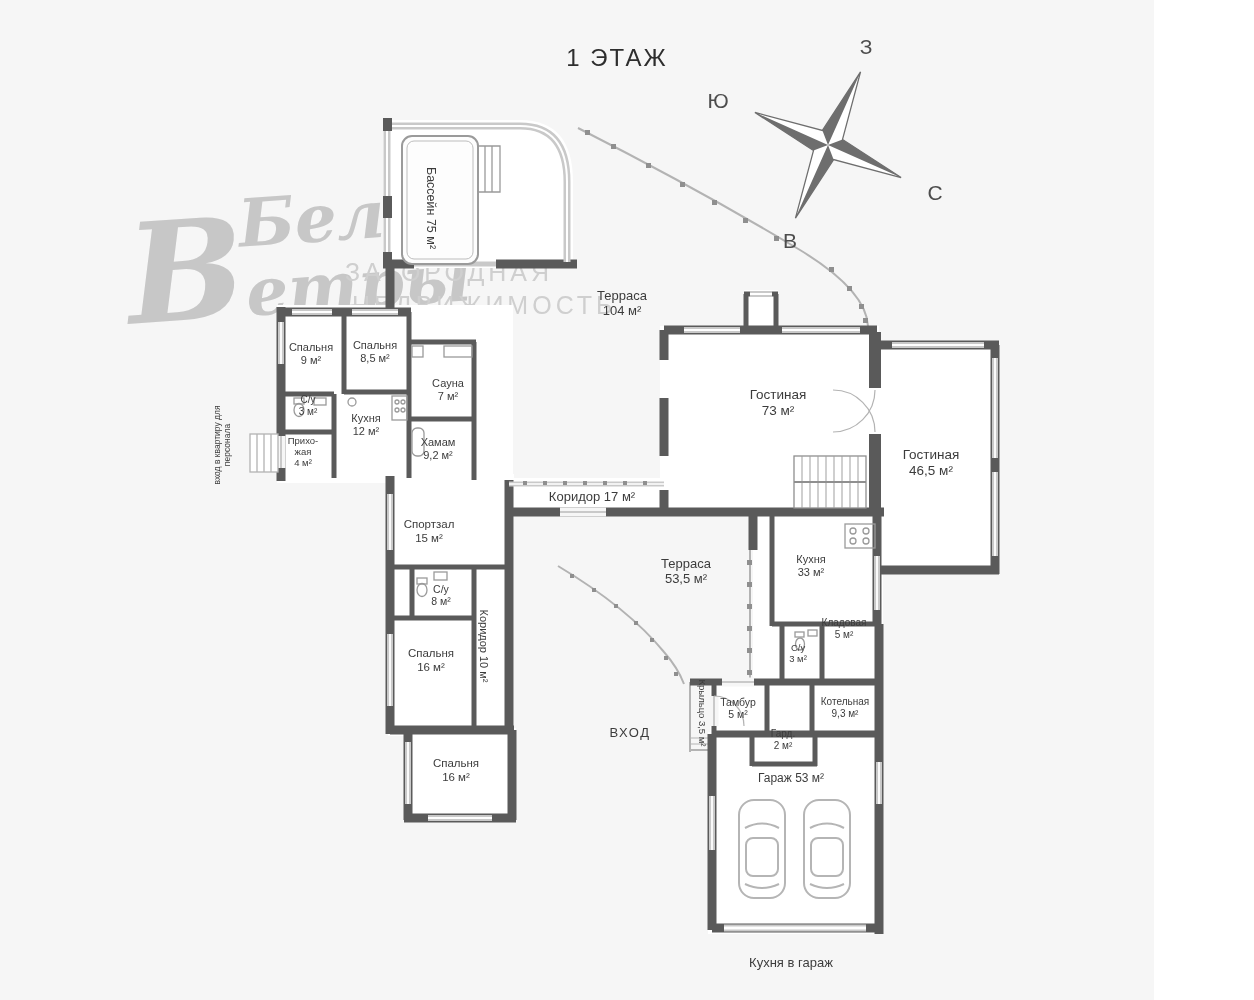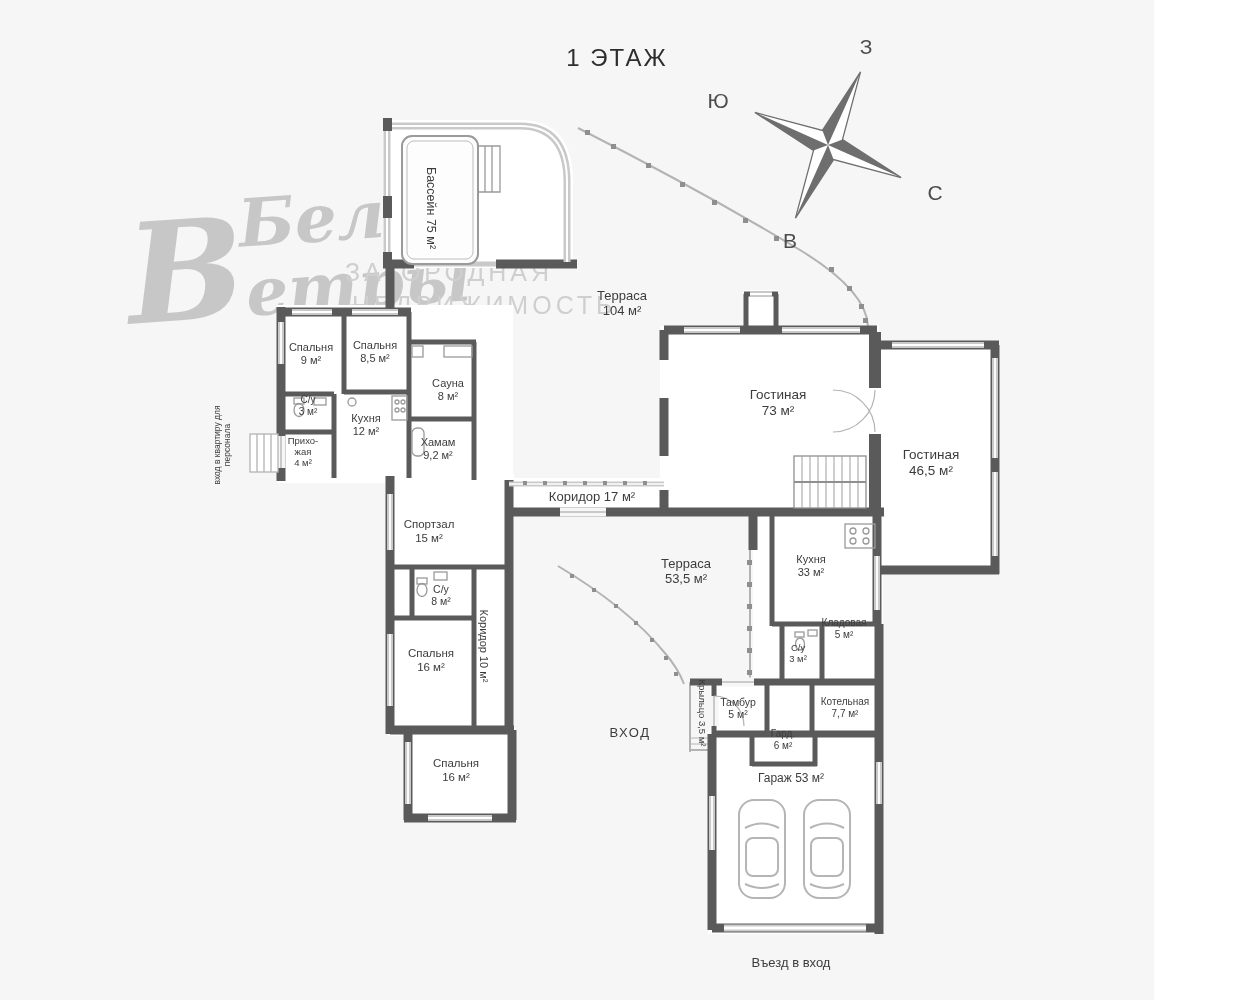--- a/index.html
+++ b/index.html
@@ -245,7 +245,7 @@
   <div class="rlabel" style="left:308px;top:406px;font-size:10px">С/у
 3 м²</div>
   <div class="rlabel" style="left:448px;top:390px;font-size:11px">Сауна
-8 м²</div>
+7 м²</div>
   <div class="rlabel" style="left:366px;top:425px;font-size:11px">Кухня
 12 м²</div>
   <div class="rlabel" style="left:438px;top:449px;font-size:11px">Хамам

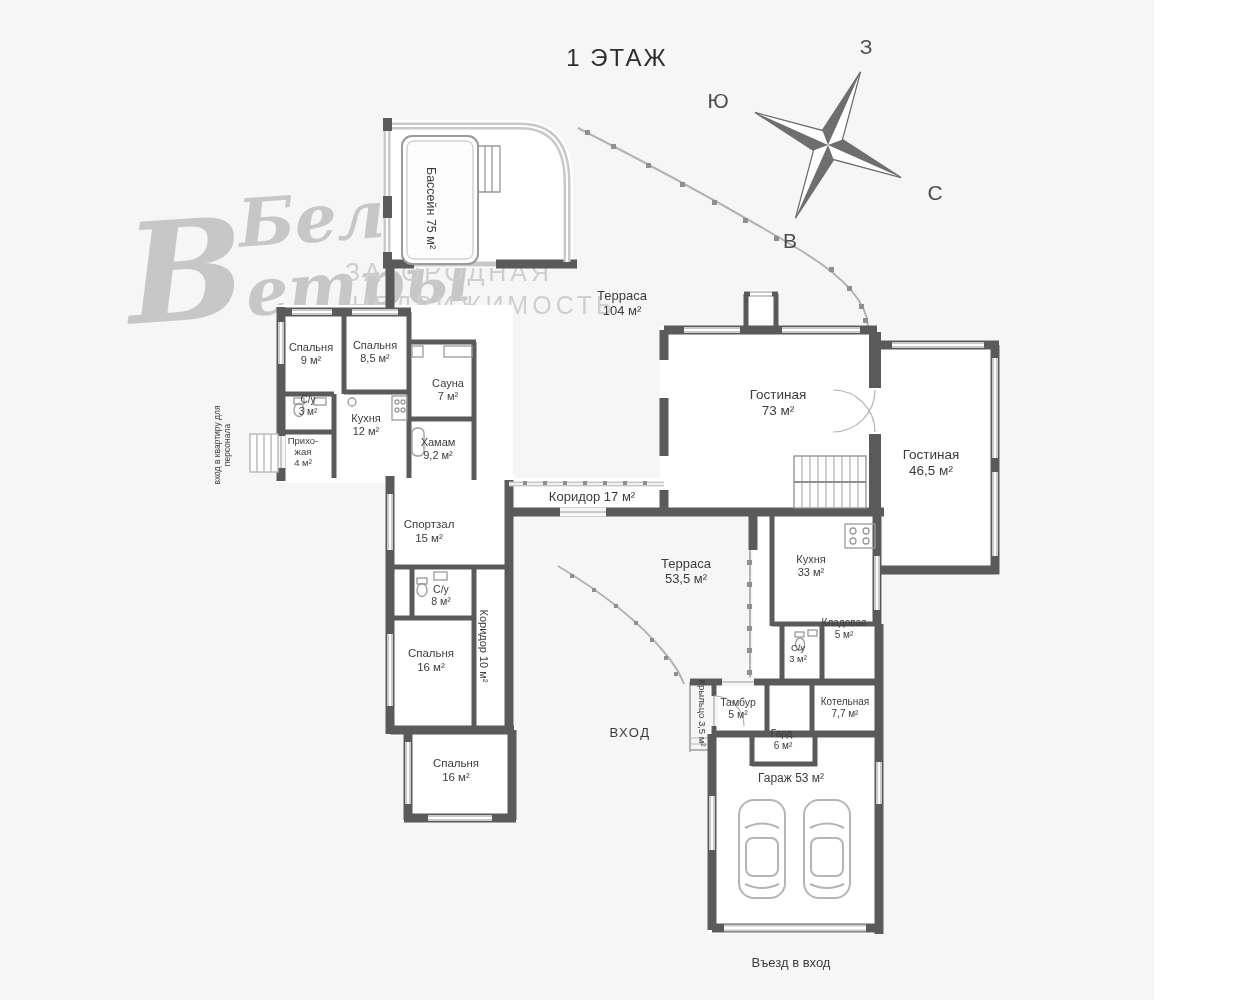--- a/index.html
+++ b/index.html
@@ -276,7 +276,7 @@
   <div class="rlabel" style="left:738px;top:708px;font-size:10.5px">Тамбур
 5 м²</div>
   <div class="rlabel" style="left:845px;top:708px;font-size:10px">Котельная
-7,7 м²</div>
+9,3 м²</div>
   <div class="rlabel vert" style="left:702px;top:713px;font-size:9.5px">Крыльцо 3,5 м²</div>
   <div class="rlabel" style="left:783px;top:740px;font-size:10px">Гард.
 6 м²</div>

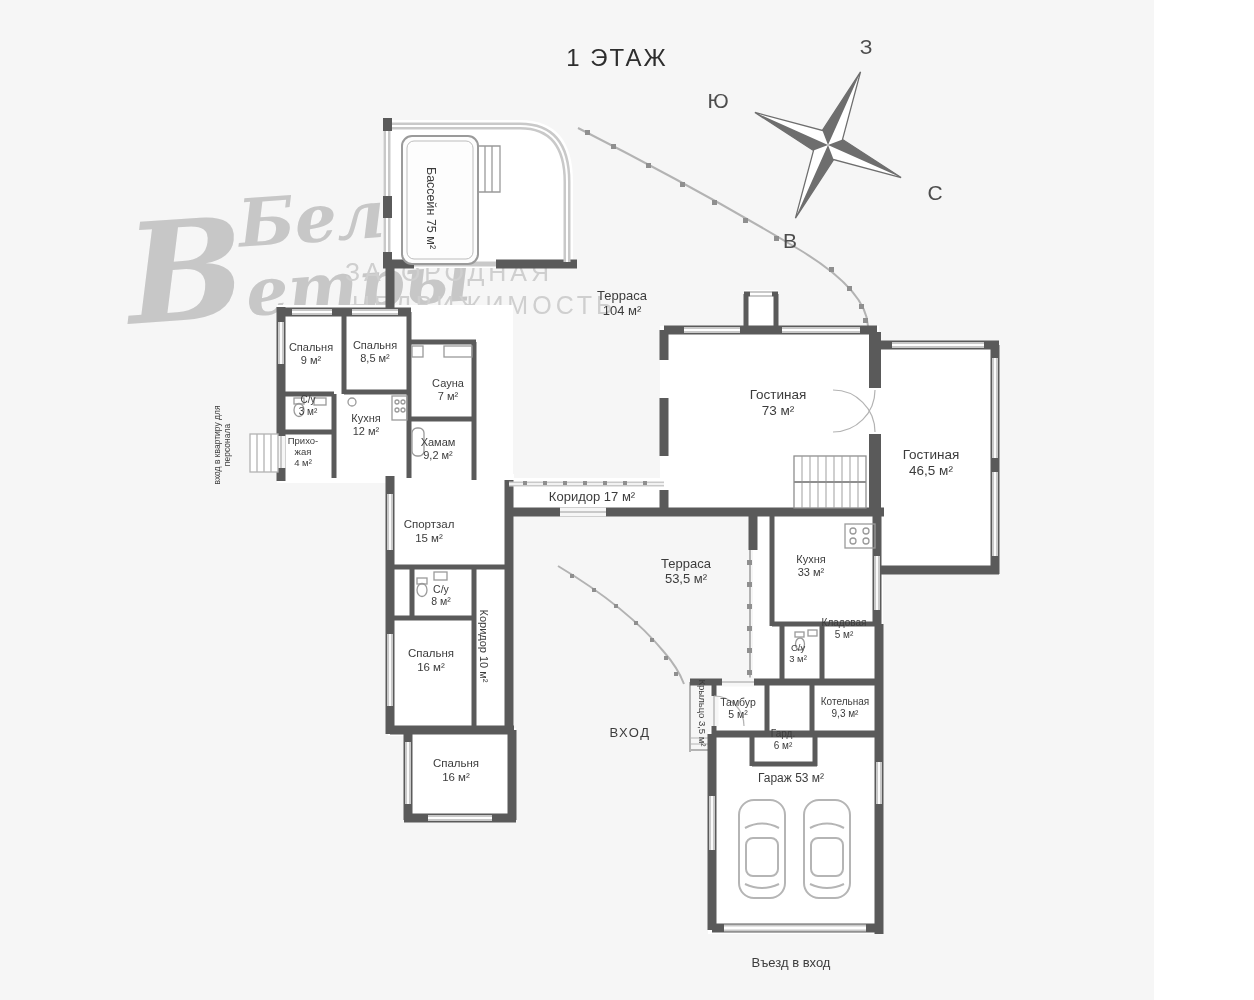--- a/index.html
+++ b/index.html
@@ -279,7 +279,7 @@
 9,3 м²</div>
   <div class="rlabel vert" style="left:702px;top:713px;font-size:9.5px">Крыльцо 3,5 м²</div>
   <div class="rlabel" style="left:783px;top:740px;font-size:10px">Гард.
-6 м²</div>
+2 м²</div>
   <div class="rlabel" style="left:456px;top:771px;font-size:11.5px">Спальня
 16 м²</div>
   <div class="rlabel" style="left:791px;top:778px;font-size:12px">Гараж 53 м²</div>

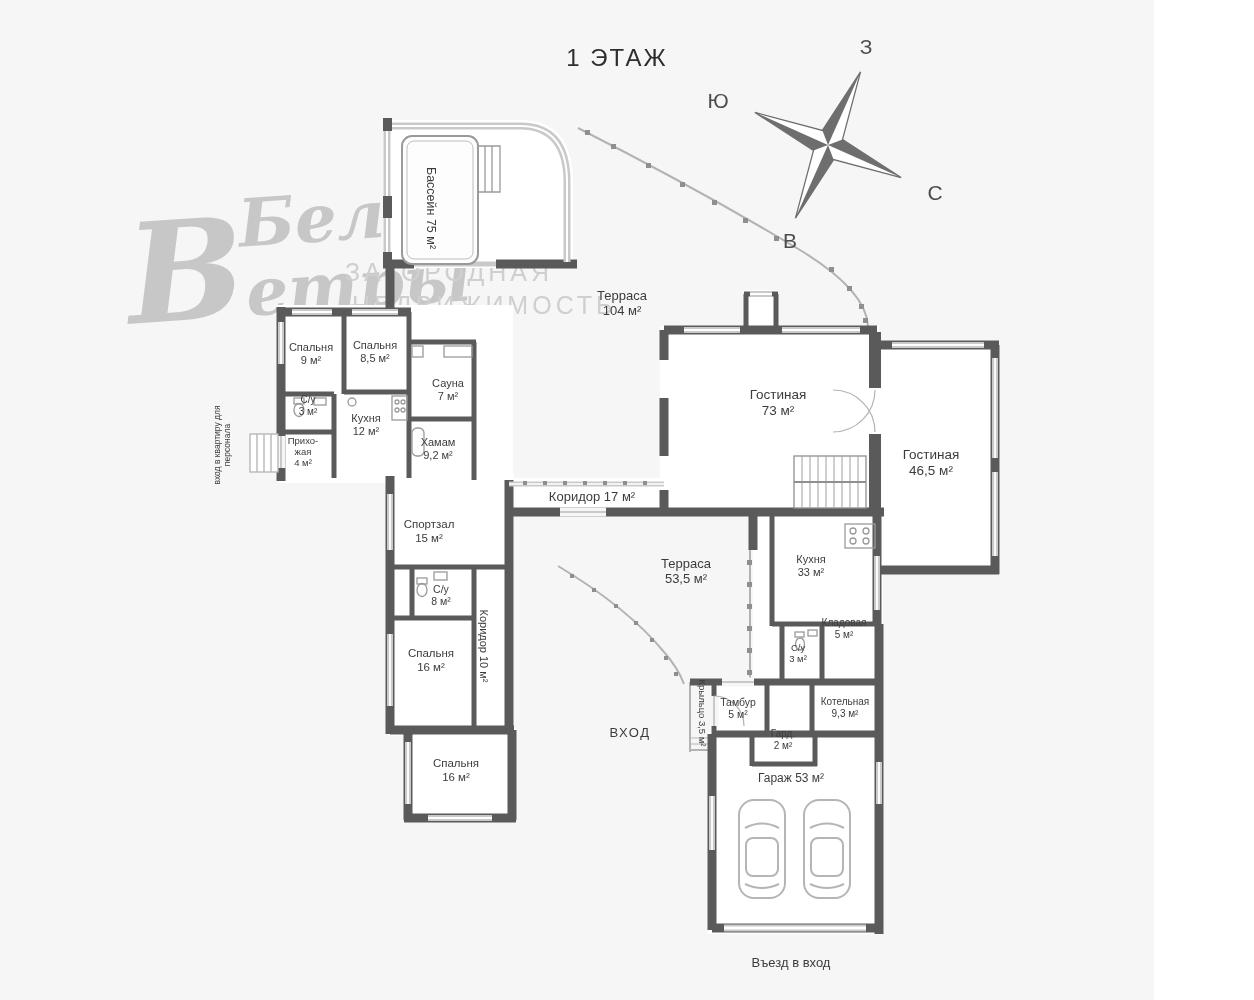--- a/index.html
+++ b/index.html
@@ -285,7 +285,7 @@
   <div class="rlabel" style="left:791px;top:778px;font-size:12px">Гараж 53 м²</div>
 
   <div class="rlabel" style="left:630px;top:733px;font-size:13px;letter-spacing:1.5px">ВХОД</div>
-  <div class="rlabel" style="left:791px;top:963px;font-size:13px">Въезд в вход</div>
+  <div class="rlabel" style="left:791px;top:963px;font-size:13px">Кухня в гараж</div>
   <div class="rlabel rot-ccw" style="left:222px;top:445px;font-size:8.5px">вход в квартиру для
 персонала</div>
 

